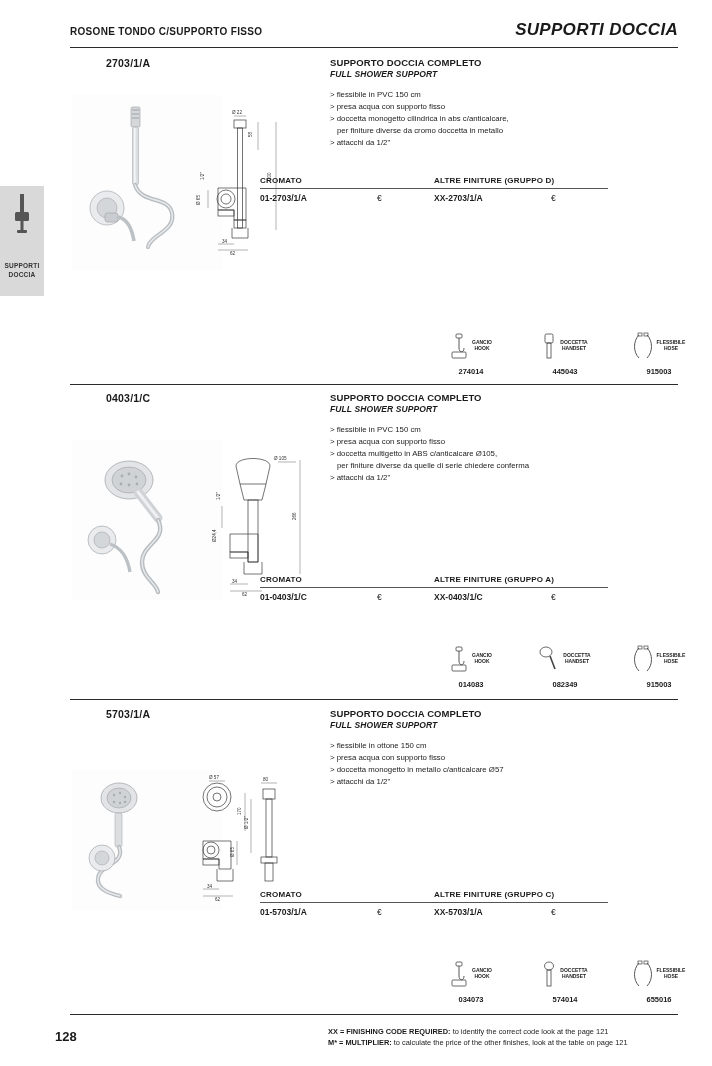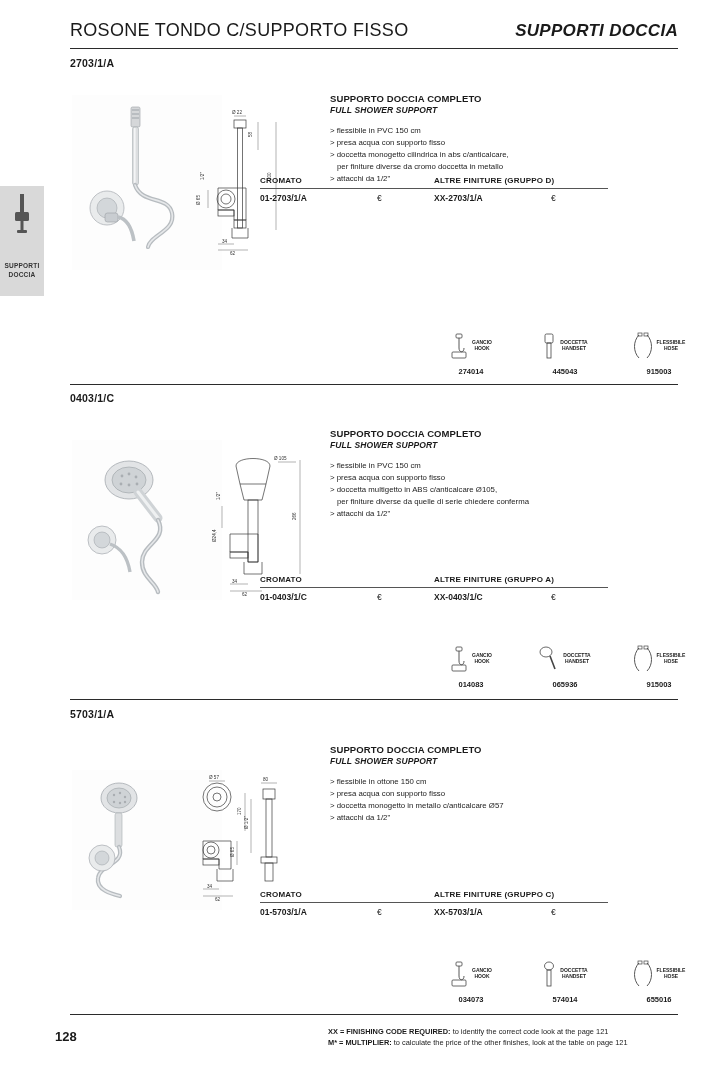--- a/index.html
+++ b/index.html
@@ -29,7 +29,7 @@
     display:flex;justify-content:space-between;align-items:baseline;
     padding-bottom:7px;border-bottom:1px solid #2b2b2b;
   }
-  .head-left{font-size:18px;font-weight:normal;letter-spacing:.3px;}
+  .head-left{font-size:10px;font-weight:bold;letter-spacing:.3px;}
   .head-right{font-size:17px;font-weight:bold;font-style:italic;letter-spacing:.3px;}
 
   

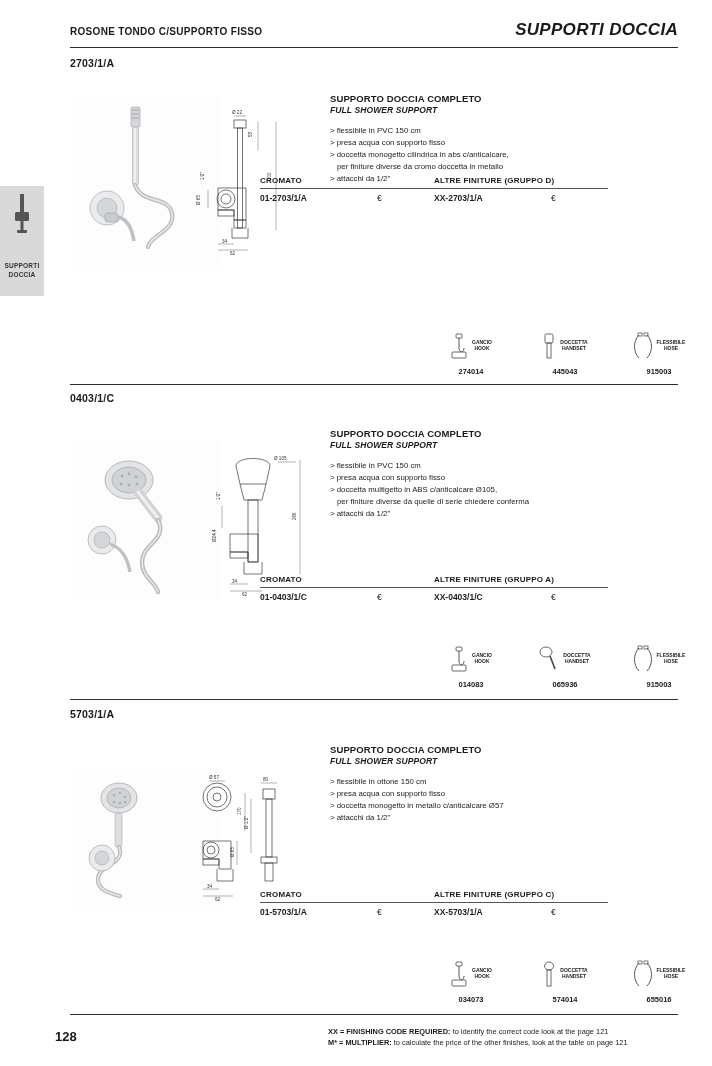--- a/index.html
+++ b/index.html
@@ -34,7 +34,7 @@
 
   
   .block{position:absolute;left:70px;width:608px;}
-  .code{font-size:10.5px;font-weight:bold;letter-spacing:.2px;}
+  .code{font-size:10.5px;font-weight:bold;letter-spacing:.2px;margin-left:36px;}
   .desc{position:absolute;left:260px;top:0;width:348px;margin-top:36px;}
   .desc .t1{font-size:9.5px;font-weight:bold;letter-spacing:.1px;}
   .desc .t2{font-size:8.5px;font-weight:bold;font-style:italic;letter-spacing:.1px;margin-top:1px;}

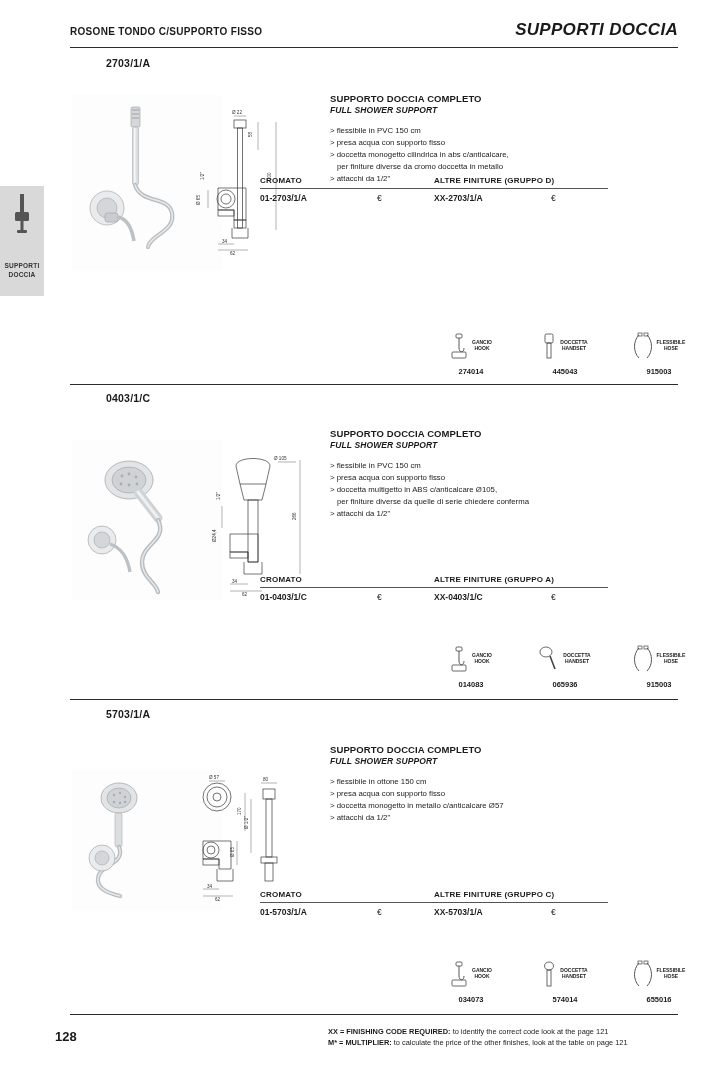--- a/index.html
+++ b/index.html
@@ -35,7 +35,7 @@
   
   .block{position:absolute;left:70px;width:608px;}
   .code{font-size:10.5px;font-weight:bold;letter-spacing:.2px;margin-left:36px;}
-  .desc{position:absolute;left:260px;top:0;width:348px;margin-top:36px;}
+  .desc{position:absolute;left:260px;top:0;width:348px;}
   .desc .t1{font-size:9.5px;font-weight:bold;letter-spacing:.1px;}
   .desc .t2{font-size:8.5px;font-weight:bold;font-style:italic;letter-spacing:.1px;margin-top:1px;}
   .desc ul{list-style:none;margin:10px 0 0 0;padding:0;}

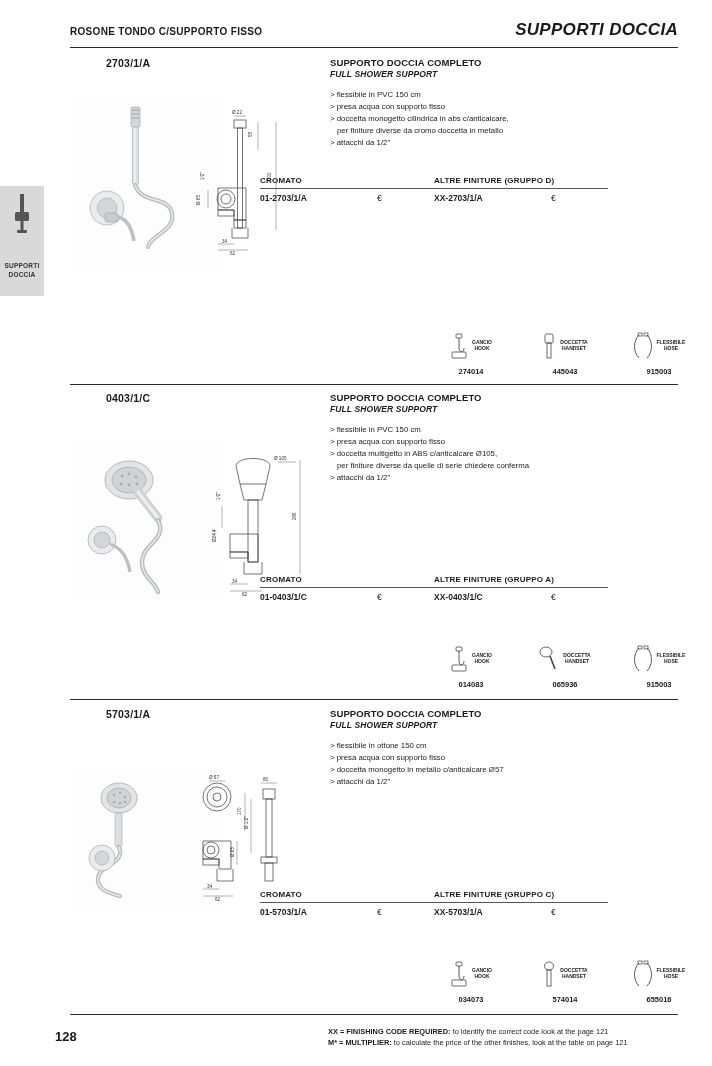--- a/index.html
+++ b/index.html
@@ -351,7 +351,7 @@
           <div>HANDSET</div>
         </span>
       </div>
-      <div class="acc-code">065936</div>
+      <div class="acc-code">082349</div>
     </div>
     <div class="acc-item">
       <div class="acc-inline">

